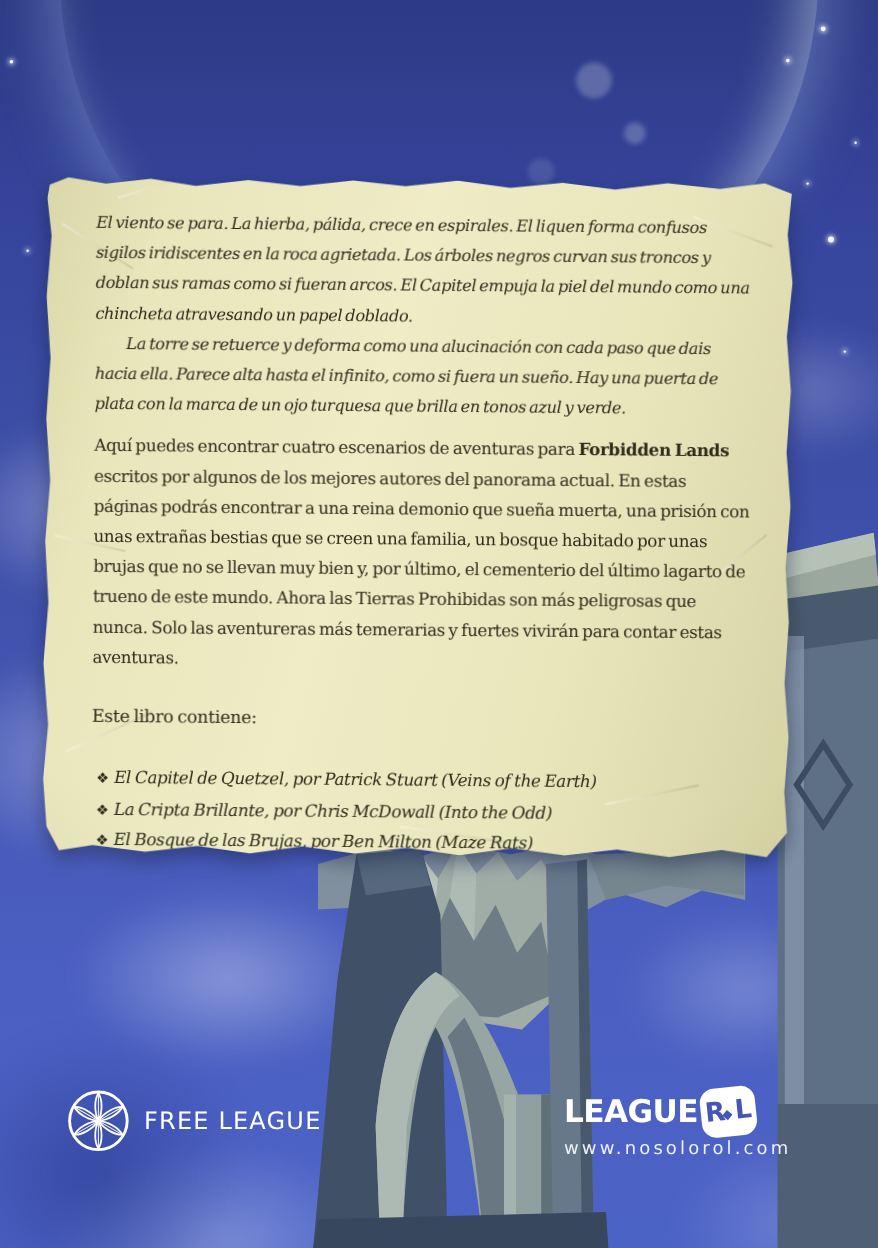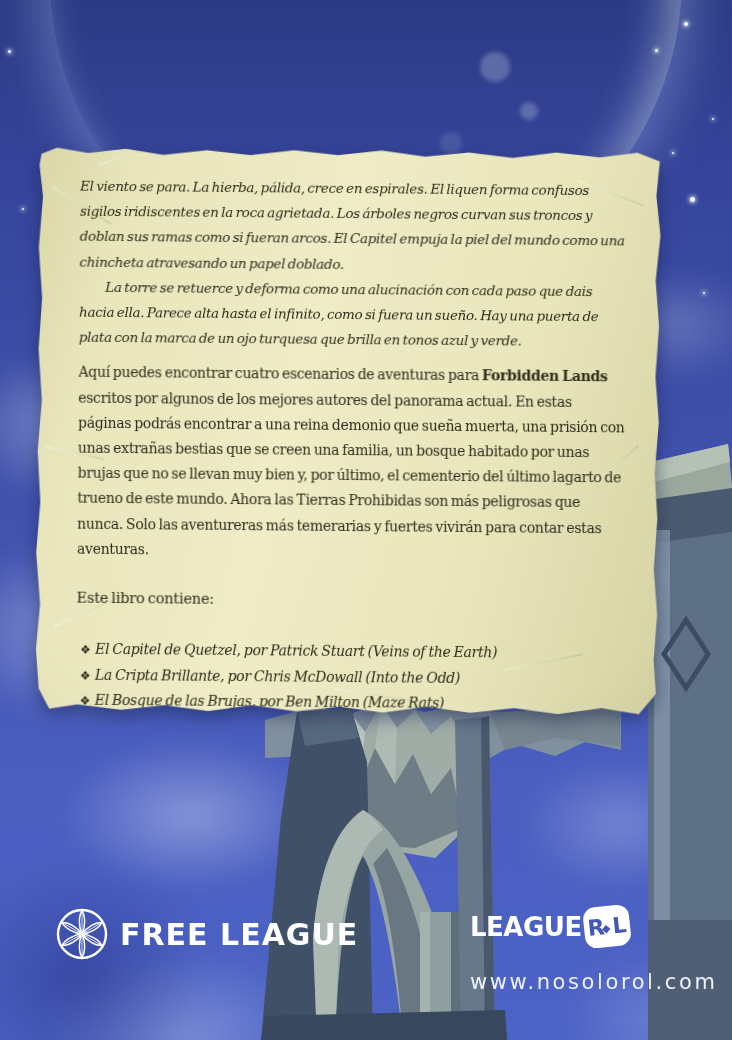--- a/index.html
+++ b/index.html
@@ -50,7 +50,7 @@
   .toc-text{font-style:italic;font-size:14px;letter-spacing:-0.3px;word-spacing:-1px;}
   
   .fl-logo{position:absolute;left:56px;top:908px;display:flex;align-items:center;gap:12px;color:#fff;}
-  .fl-label{font-family:"DejaVu Sans",sans-serif;font-weight:700;font-size:30px;letter-spacing:1px;text-align:center;}
+  .fl-label{font-family:"DejaVu Sans",sans-serif;font-weight:400;font-size:20px;letter-spacing:1px;text-align:center;}
   .nsr-logo{position:absolute;left:470px;top:906px;color:#fff;}
   .nsr-line{display:flex;align-items:center;}
   .nsr-word{font-family:"DejaVu Sans",sans-serif;font-weight:800;font-size:26px;letter-spacing:-0.5px;}

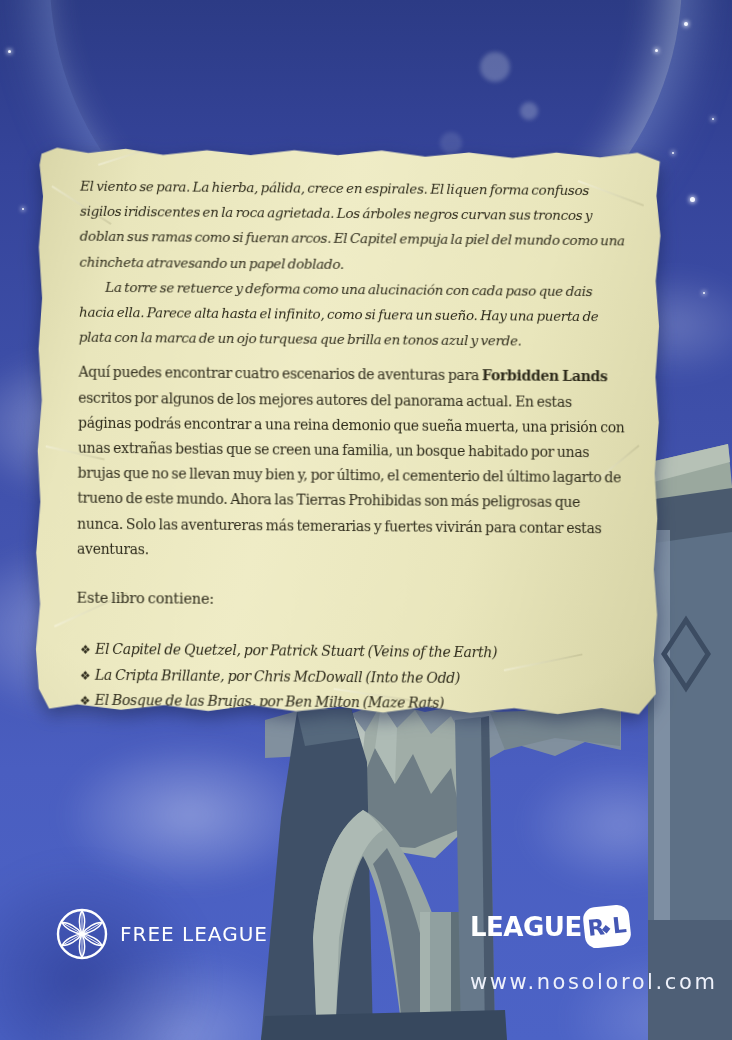--- a/index.html
+++ b/index.html
@@ -58,7 +58,7 @@
     transform:rotate(-6deg);display:flex;align-items:center;justify-content:center;}
   .nsr-badge span{font-family:"DejaVu Sans",sans-serif;font-weight:800;font-size:22px;color:#4457b4;}
   .nsr-dot{width:6px;height:6px;background:#4457b4;transform:rotate(45deg) translateY(3px);margin:0 1px;}
-  .nsr-web{font-family:"DejaVu Sans",sans-serif;font-size:21px;letter-spacing:2.6px;margin-top:23px;color:#eef1fa;}
+  .nsr-web{font-family:"DejaVu Sans",sans-serif;font-size:15px;letter-spacing:2.6px;margin-top:1px;color:#eef1fa;}
 </style>
 </head>
 <body>

